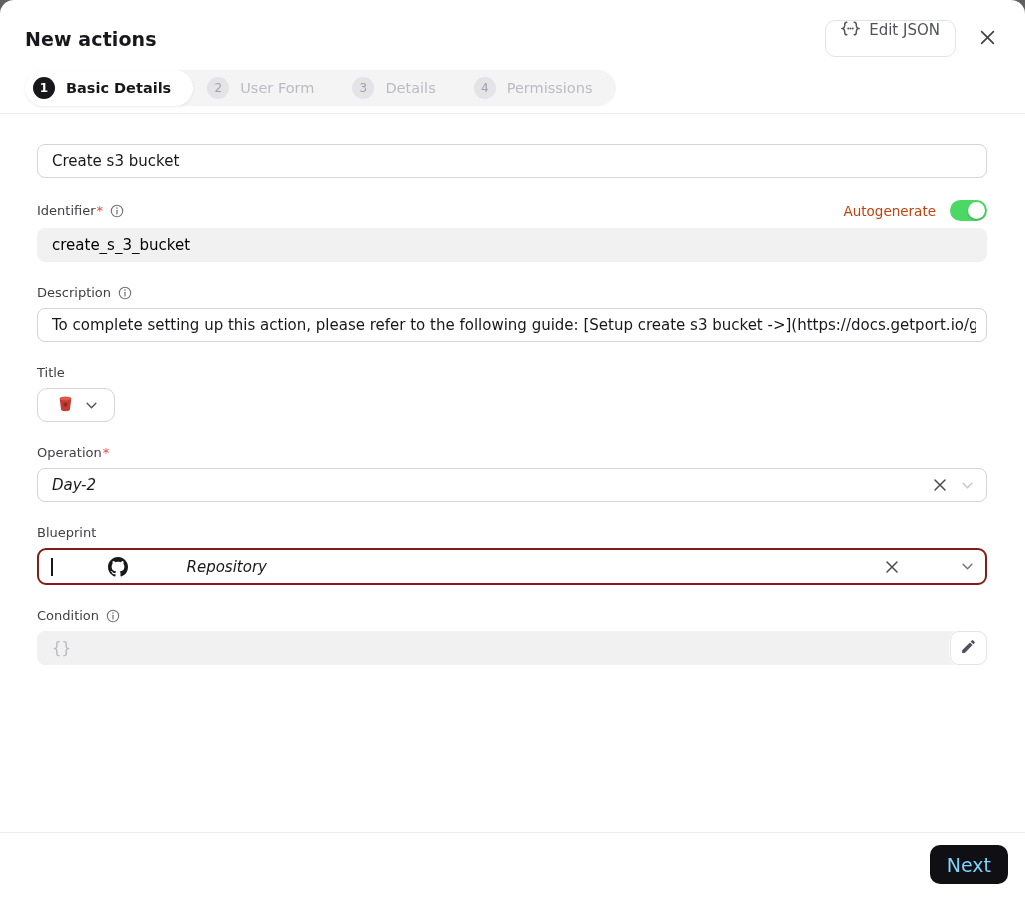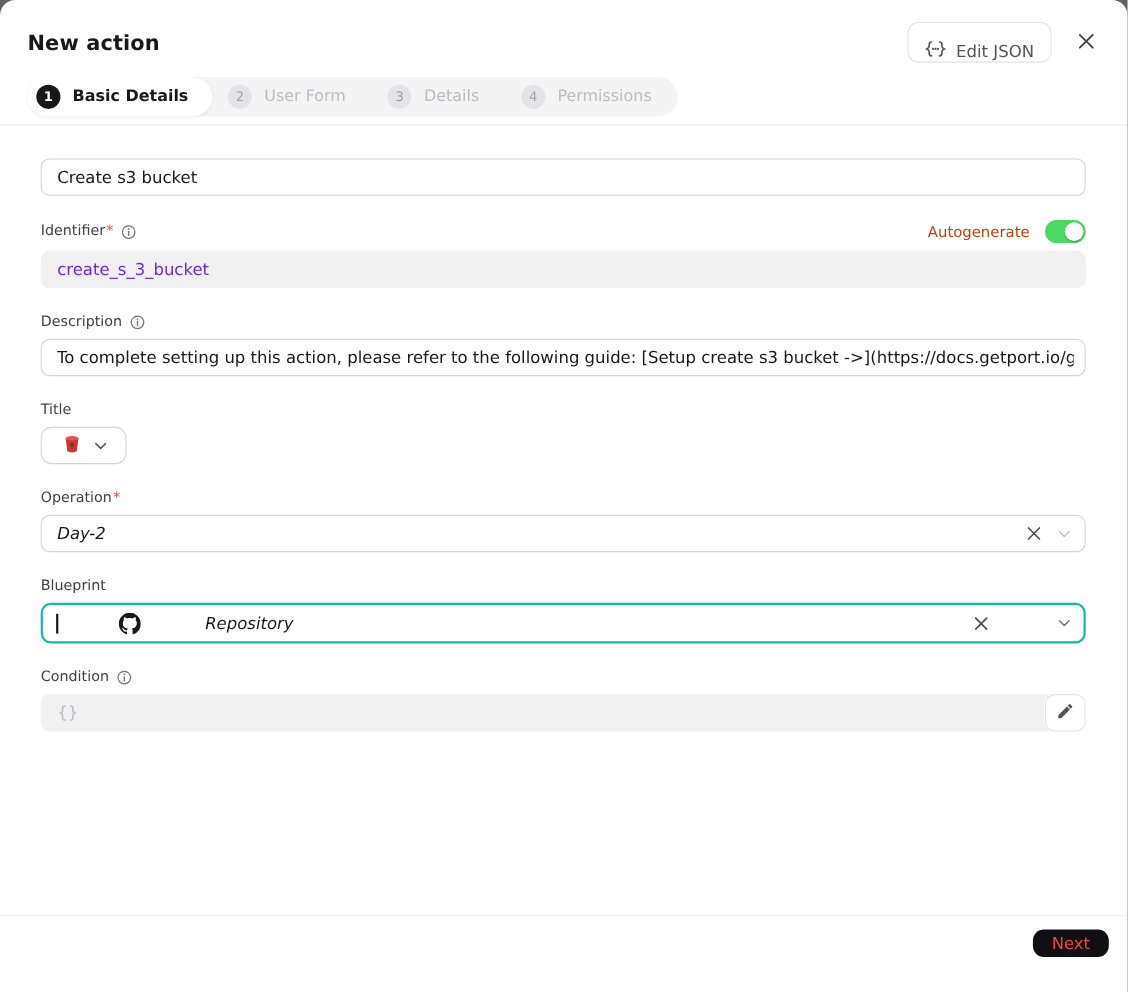--- a/index.html
+++ b/index.html
@@ -107,7 +107,7 @@
 
   <div class="header">
     <div class="header-top">
-      <h1 class="page-title">New action</h1>
+      <h1 class="page-title">New actions</h1>
       <button class="edit-json-btn">
         <span class="btn-icon">
           <svg width="19" height="15" viewBox="0 0 18 14" fill="none">

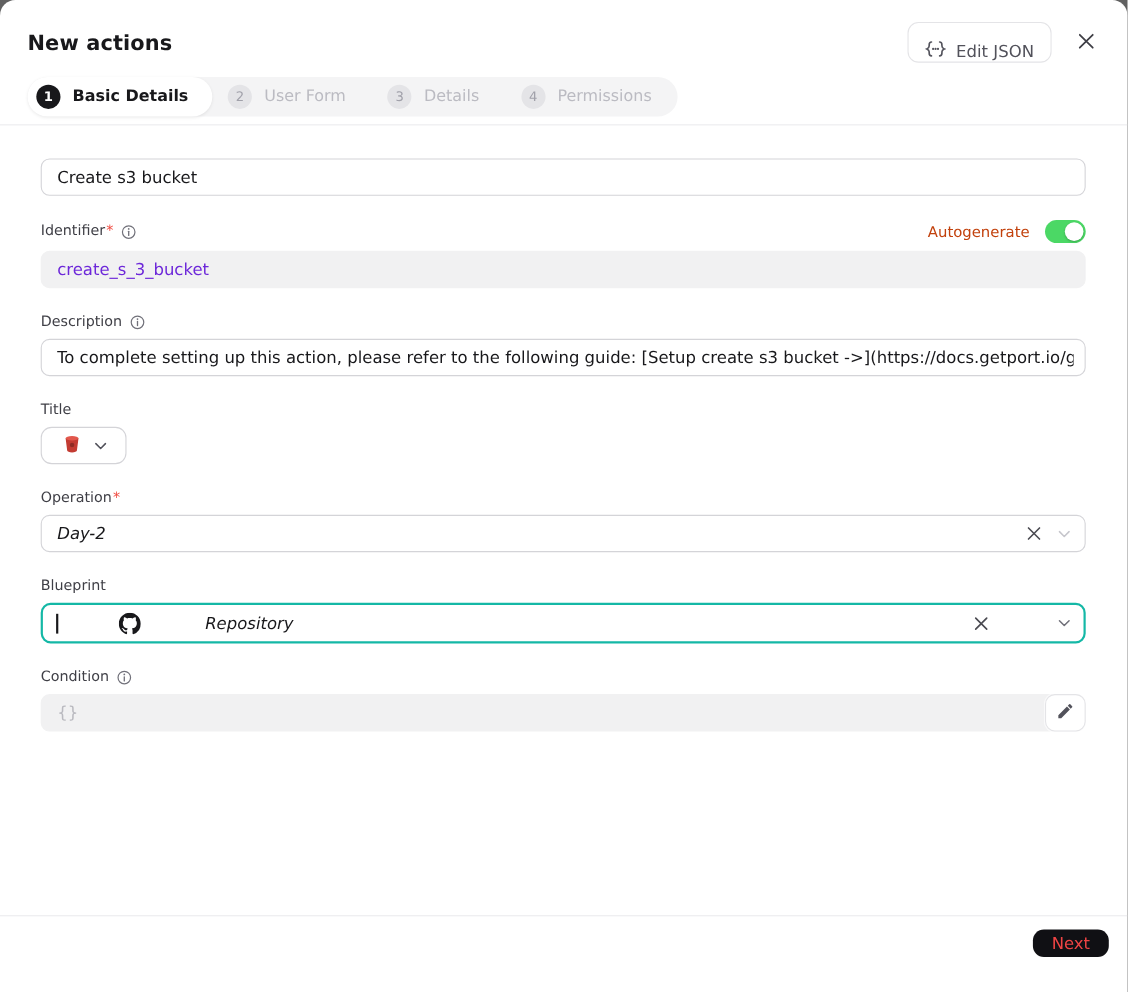--- a/index.html
+++ b/index.html
@@ -19,7 +19,7 @@
   .header-top { display:flex; align-items:center; }
   .page-title { flex:1; margin:0; font-size:19px; font-weight:600; color:#18181b; letter-spacing:.1px; }
   .edit-json-btn {
-    display:inline-flex; align-items:flex-end; gap:9px; height:37px; padding:0 15px;
+    display:inline-flex; align-items:flex-start; gap:9px; height:37px; padding:0 15px;
     background:#fff; border:1px solid #e4e4e7; border-radius:10px;
     color:#52525b; font-size:15px; font-family:inherit; cursor:pointer;
   }

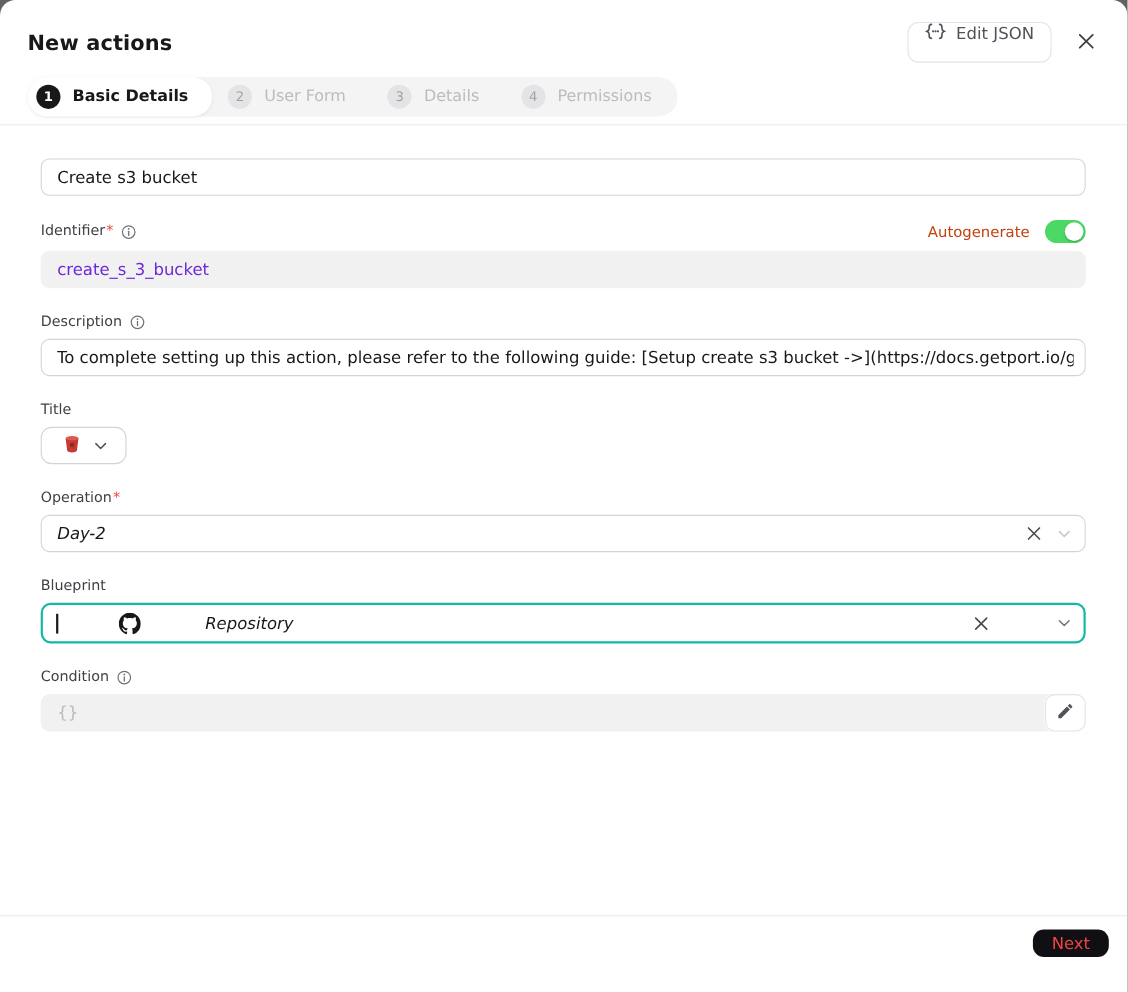--- a/index.html
+++ b/index.html
@@ -66,7 +66,7 @@
     padding:0 10px 0 14px; font-size:15px; color:#18181b; font-family:inherit;
     background:#fff; outline:none; white-space:nowrap; overflow:hidden; text-overflow:clip;
   }
-  .text-input.disabled { background:#f1f1f2; border-color:#f1f1f2; color:#6d28d9; }
+  .text-input.disabled { background:#f1f1f2; border-color:#f1f1f2; color:#000000; }
   .text-input::placeholder { color:#b9b9bf; opacity:1; }
   .icon-picker {
     display:inline-flex; align-items:center; justify-content:center; gap:11px;

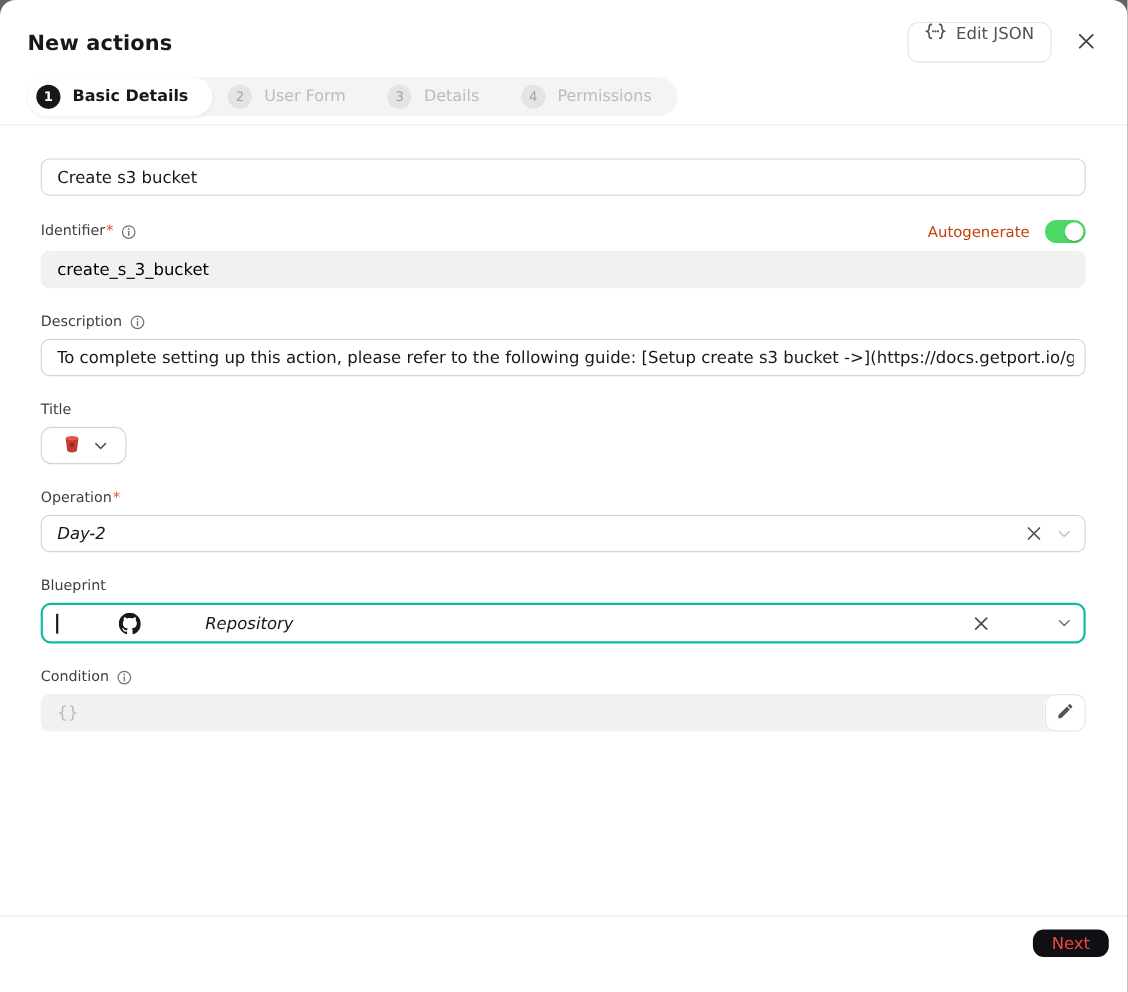--- a/index.html
+++ b/index.html
@@ -79,7 +79,7 @@
   .select .select-value { flex:1; }
   .select .clear-x { display:inline-flex; color:#4b4b52; margin-right:15px; cursor:pointer; }
   .select .chev { display:inline-flex; color:#c6c6cc; }
-  .select.focused { border:2px solid #14b8a6; border-radius:9px; height:37px; padding:0 12px 0 12px;gap:48px; }
+  .select.focused { border:2px solid #7f1d1d; border-radius:9px; height:37px; padding:0 12px 0 12px;gap:48px; }
   .select.focused .chev { color:#71717a; }
   .caret-line { width:1.5px; height:18px; background:#18181b; margin-right:7px; flex:none; }
   .bp-icon { display:inline-flex; margin-right:11px; color:#18181b; }

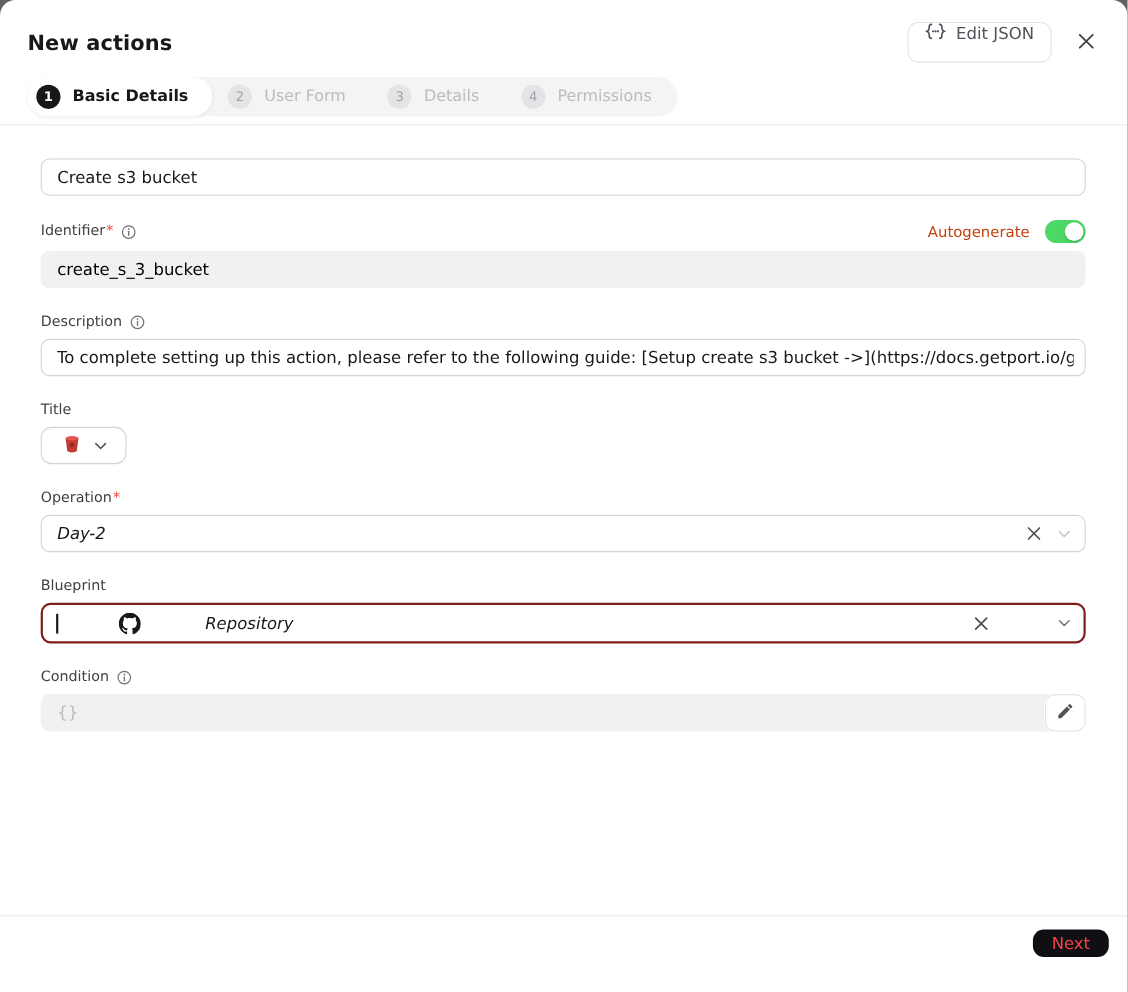--- a/index.html
+++ b/index.html
@@ -96,8 +96,8 @@
     display:flex; align-items:flex-start; justify-content:flex-end; padding:12px 17px 0 0;
   }
   .next-btn {
-    height:25px; padding:0 17px; background:#101014; color:#ef4444; border:none;
-    border-radius:10px; font-size:15px; font-family:inherit; cursor:pointer;
+    height:39px; padding:0 17px; background:#101014; color:#7dd3fc; border:none;
+    border-radius:10px; font-size:19px; font-family:inherit; cursor:pointer;
   }
 </style>
 </head>

